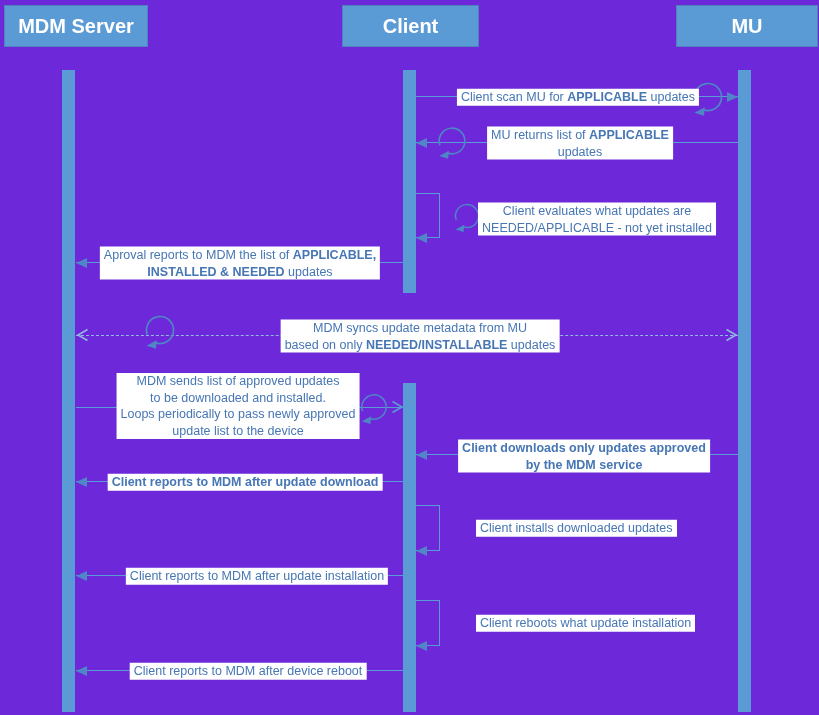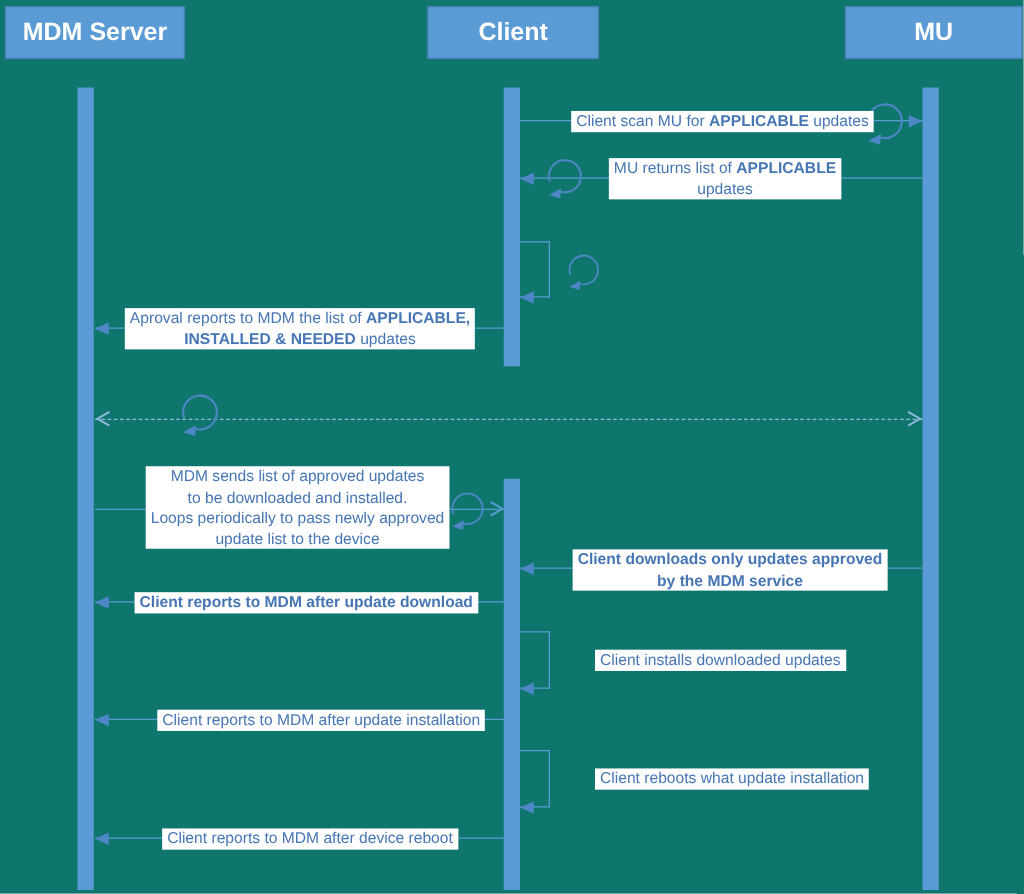--- a/index.html
+++ b/index.html
@@ -7,7 +7,7 @@
     position: relative;
     width: 819px;
     height: 715px;
-    background: #0f766e;
+    background: #6d28d9;
     font-family: "Liberation Sans", "DejaVu Sans", sans-serif;
     overflow: hidden;
   }

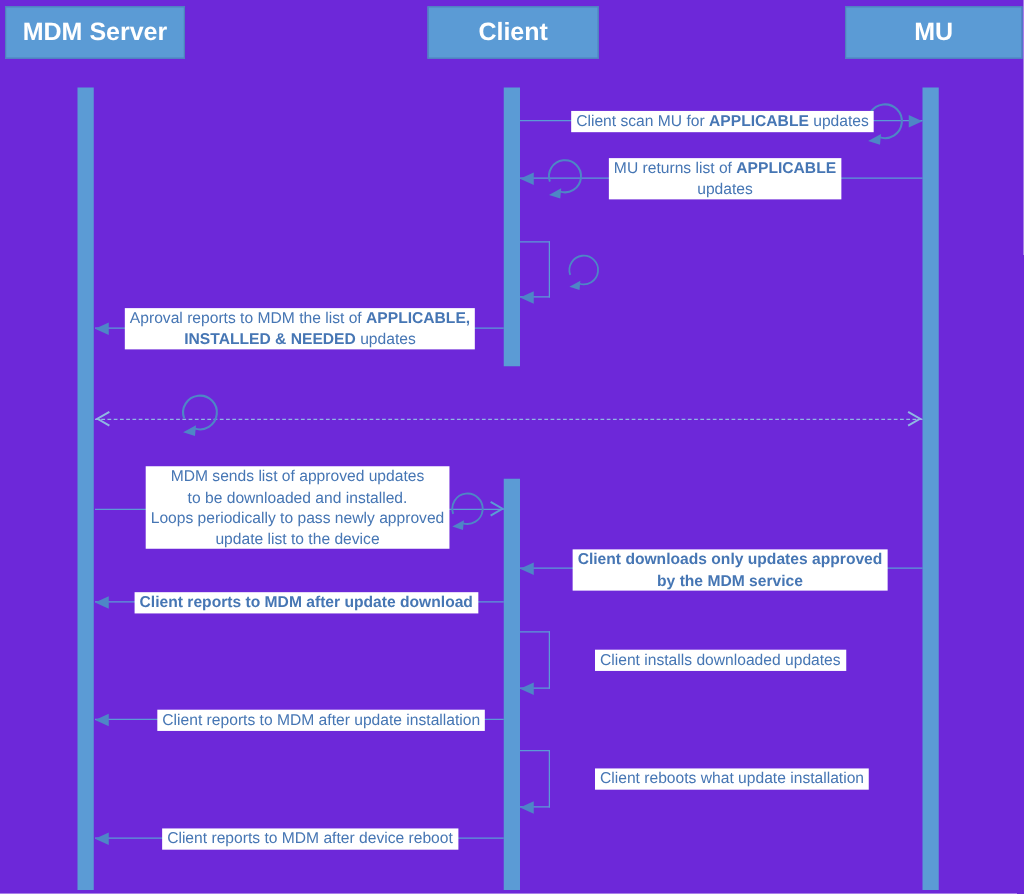--- a/index.html
+++ b/index.html
@@ -176,6 +176,10 @@
     <path class="arc" d="M 7.3 24.6 A 13.5 13.5 0 1 1 15.4 32.7"></path>
     <path class="head" d="M 6.5 35.8 L 16.8 30.2 L 16 38.8 Z"></path>
   </svg>
+  <div class="mlabel" id="lbl-evaluate">
+      <div><span>Client evaluates what updates are</span></div>
+      <div><span>NEEDED/APPLICABLE - not yet installed</span></div>
+    </div>
 
   <div class="hline" id="line-report-list"></div>
   <div class="tri-left" id="tri-report-list"></div>

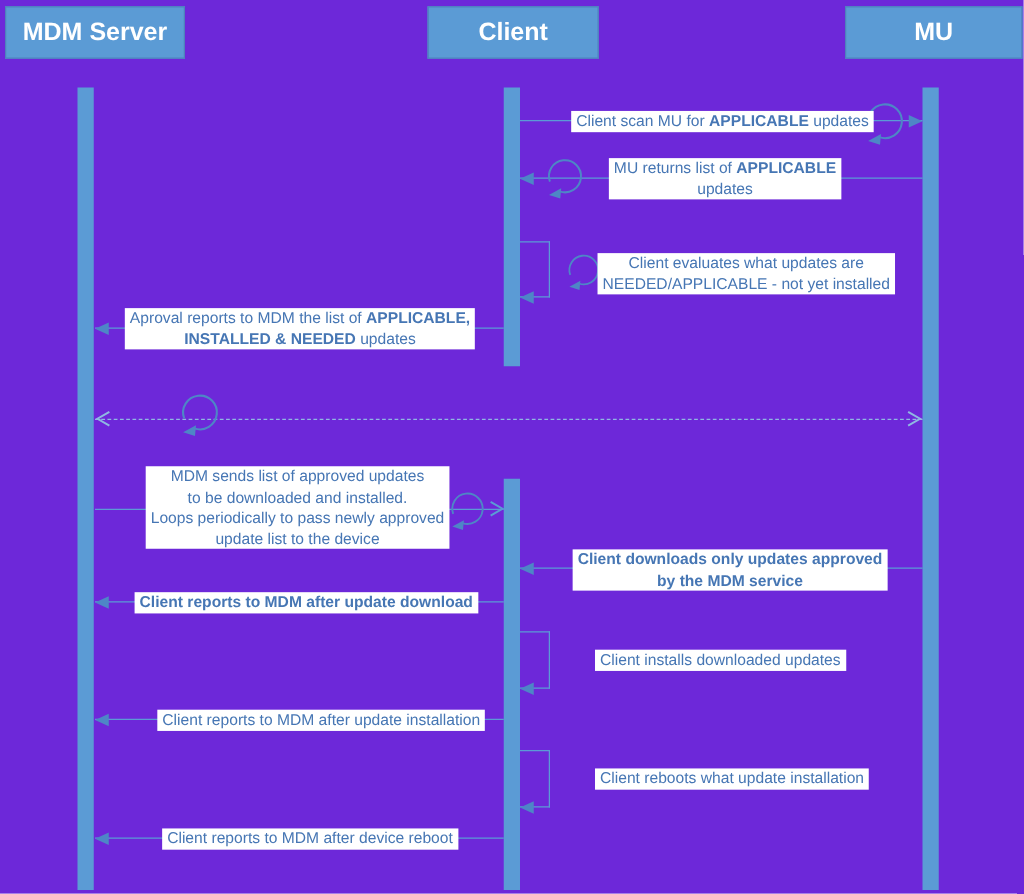--- a/index.html
+++ b/index.html
@@ -199,6 +199,10 @@
     <path class="arc" d="M 7.3 24.6 A 13.5 13.5 0 1 1 15.4 32.7"></path>
     <path class="head" d="M 6.5 35.8 L 16.8 30.2 L 16 38.8 Z"></path>
   </svg>
+  <div class="mlabel" id="lbl-sync">
+      <div><span>MDM syncs update metadata from MU</span></div>
+      <div><span>based on only </span><span class="b">NEEDED/INSTALLABLE</span><span> updates</span></div>
+    </div>
 
   <div class="hline" id="line-policy"></div>
   <svg class="chev" id="chev-policy" width="13" height="14" viewBox="0 0 13 14">

